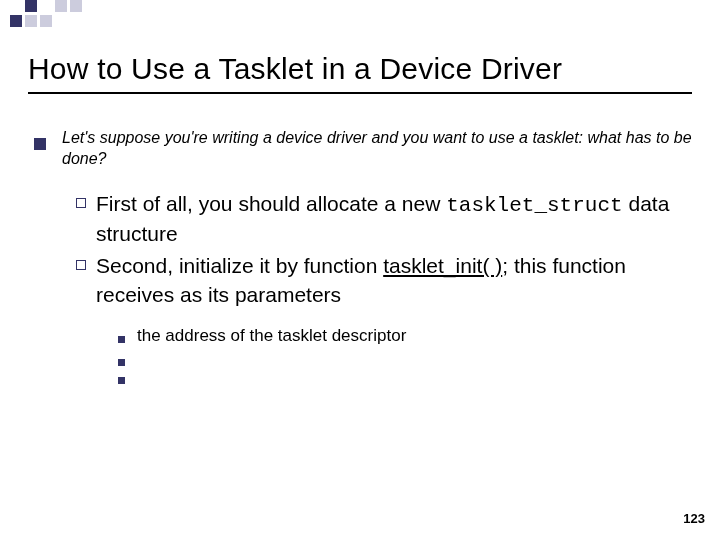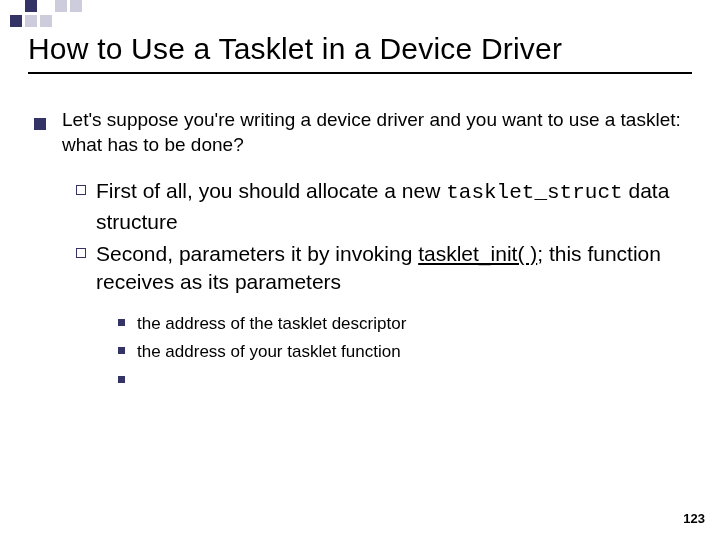--- a/index.html
+++ b/index.html
@@ -30,7 +30,7 @@
   .d-light { background: #ccccdd; }
   .d-empty { background: transparent; }
   .slide {
-    padding: 32px 28px 0 28px;
+    padding: 52px 28px 0 28px;
   }
   h1 {
     font-size: 30px;

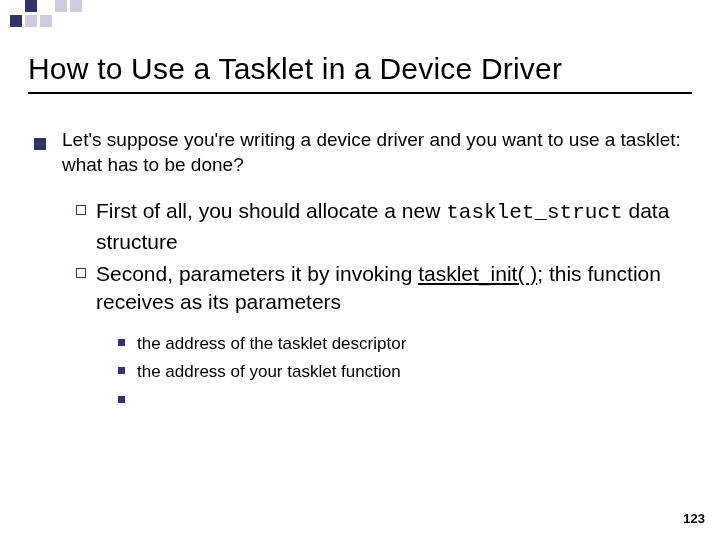--- a/index.html
+++ b/index.html
@@ -46,8 +46,9 @@
   .lvl1 {
     display: flex;
     margin: 0 0 20px 0;
-    font-size: 19px;
+    font-size: 16px;
     line-height: 1.3;
+    font-style: italic;
   }
   .bullet-sq {
     width: 12px;

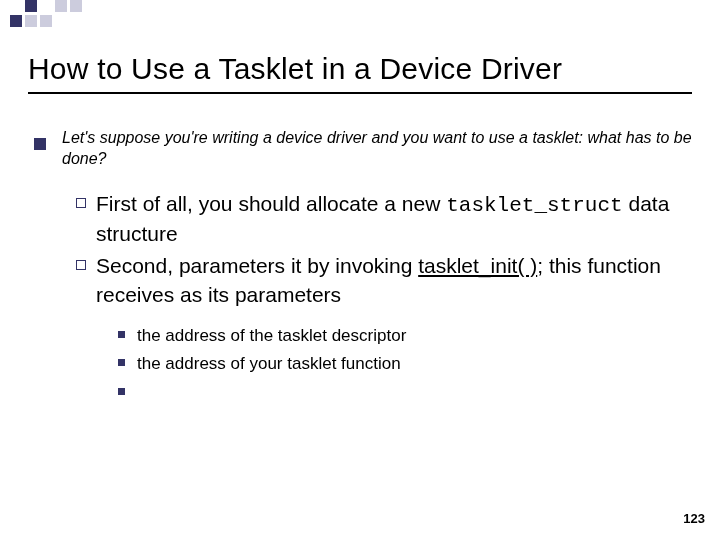--- a/index.html
+++ b/index.html
@@ -141,7 +141,7 @@
     <div class="lvl2">
       <span class="bullet-hollow"></span>
       <span>
-        <span>Second, parameters it by invoking </span><span class="code-u">tasklet_init( )</span><span>; this function receives as its parameters</span>
+        <span>Second, initialize it by function </span><span class="code-u">tasklet_init( )</span><span>; this function receives as its parameters</span>
       </span>
     </div>
   </div>

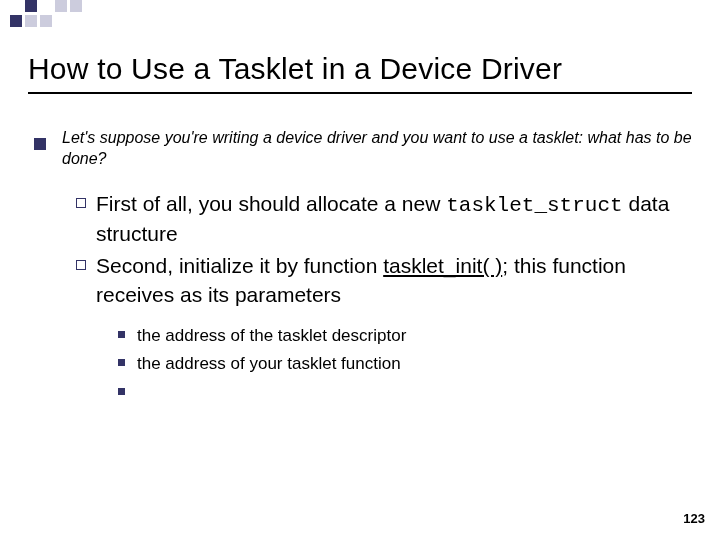--- a/index.html
+++ b/index.html
@@ -83,6 +83,7 @@
   .lvl3 {
     display: flex;
     margin-bottom: 3px;
+    align-items: center;
   }
   .bullet-sm {
     width: 7px;

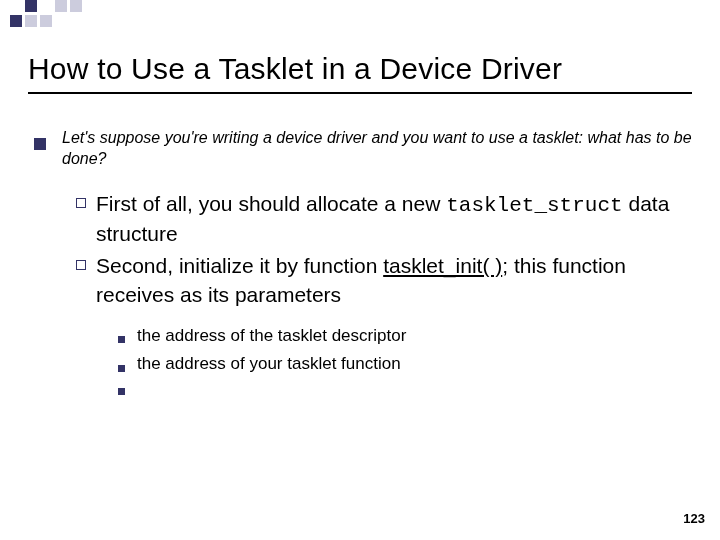--- a/index.html
+++ b/index.html
@@ -154,7 +154,6 @@
     </div>
     <div class="lvl3">
       <span class="bullet-sm"></span>
-      <span>the address of your tasklet function</span>
     </div>
     <div class="lvl3">
       <span class="bullet-sm"></span>

